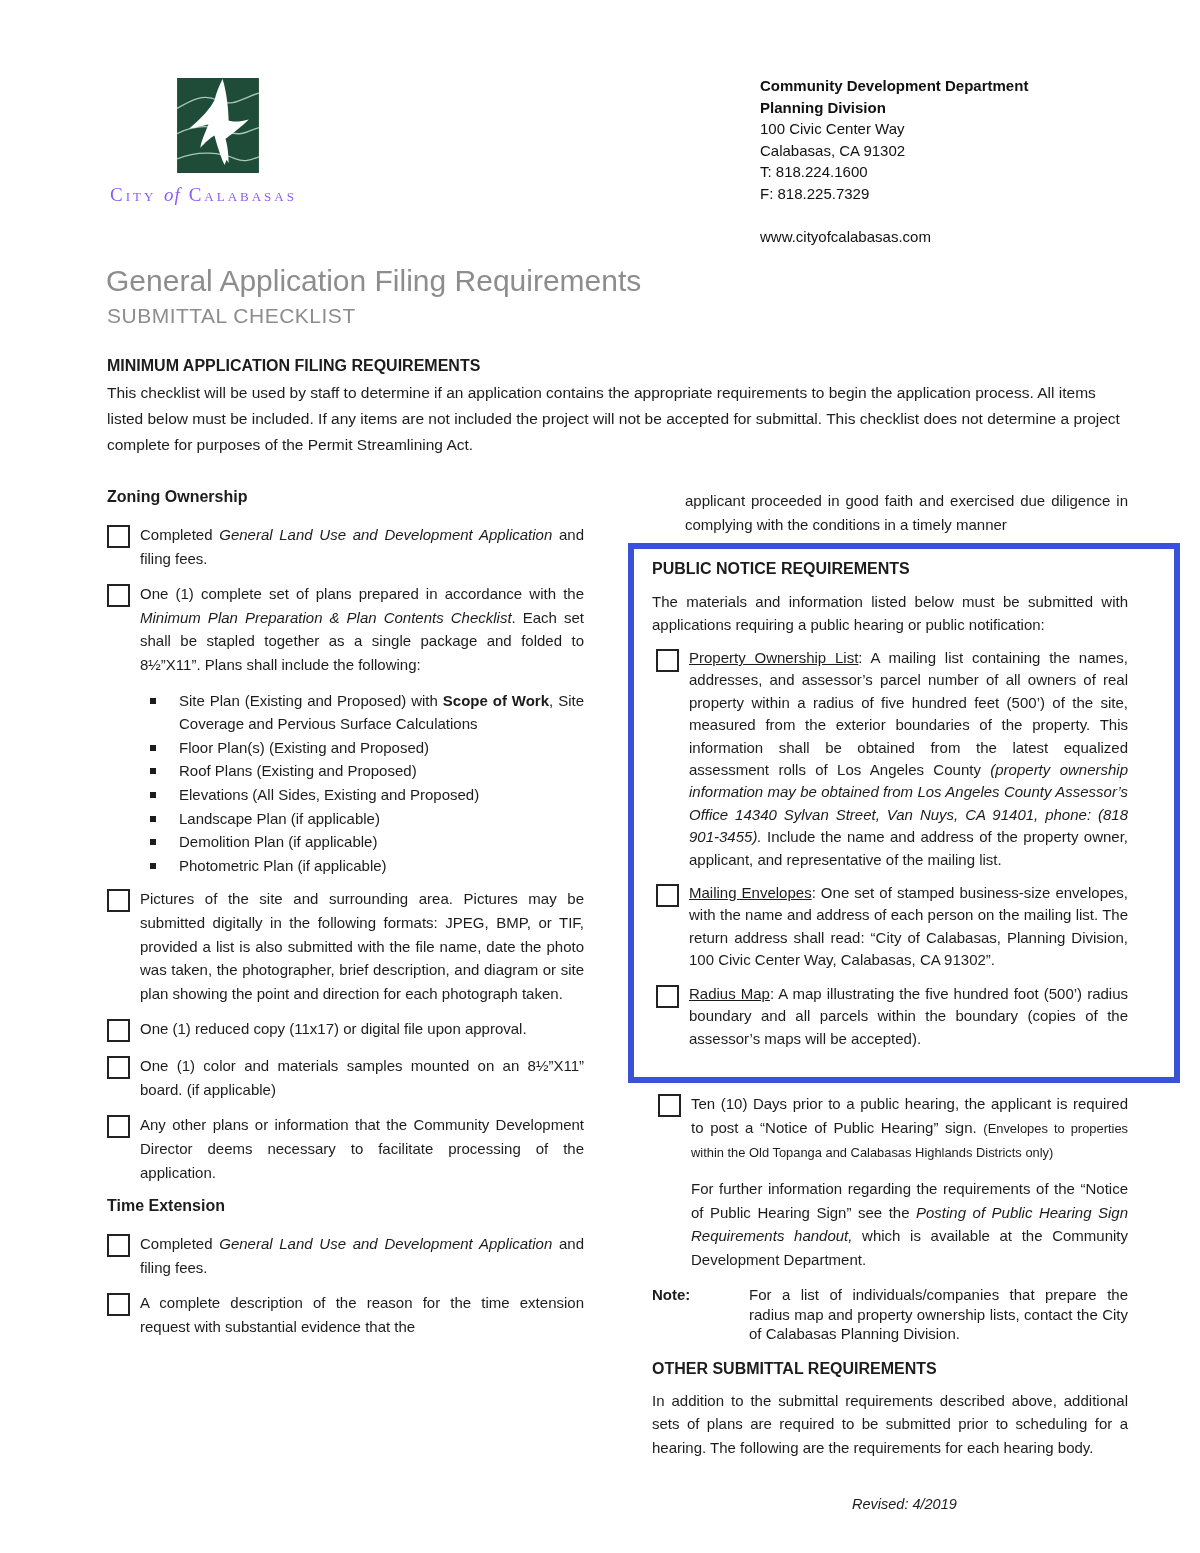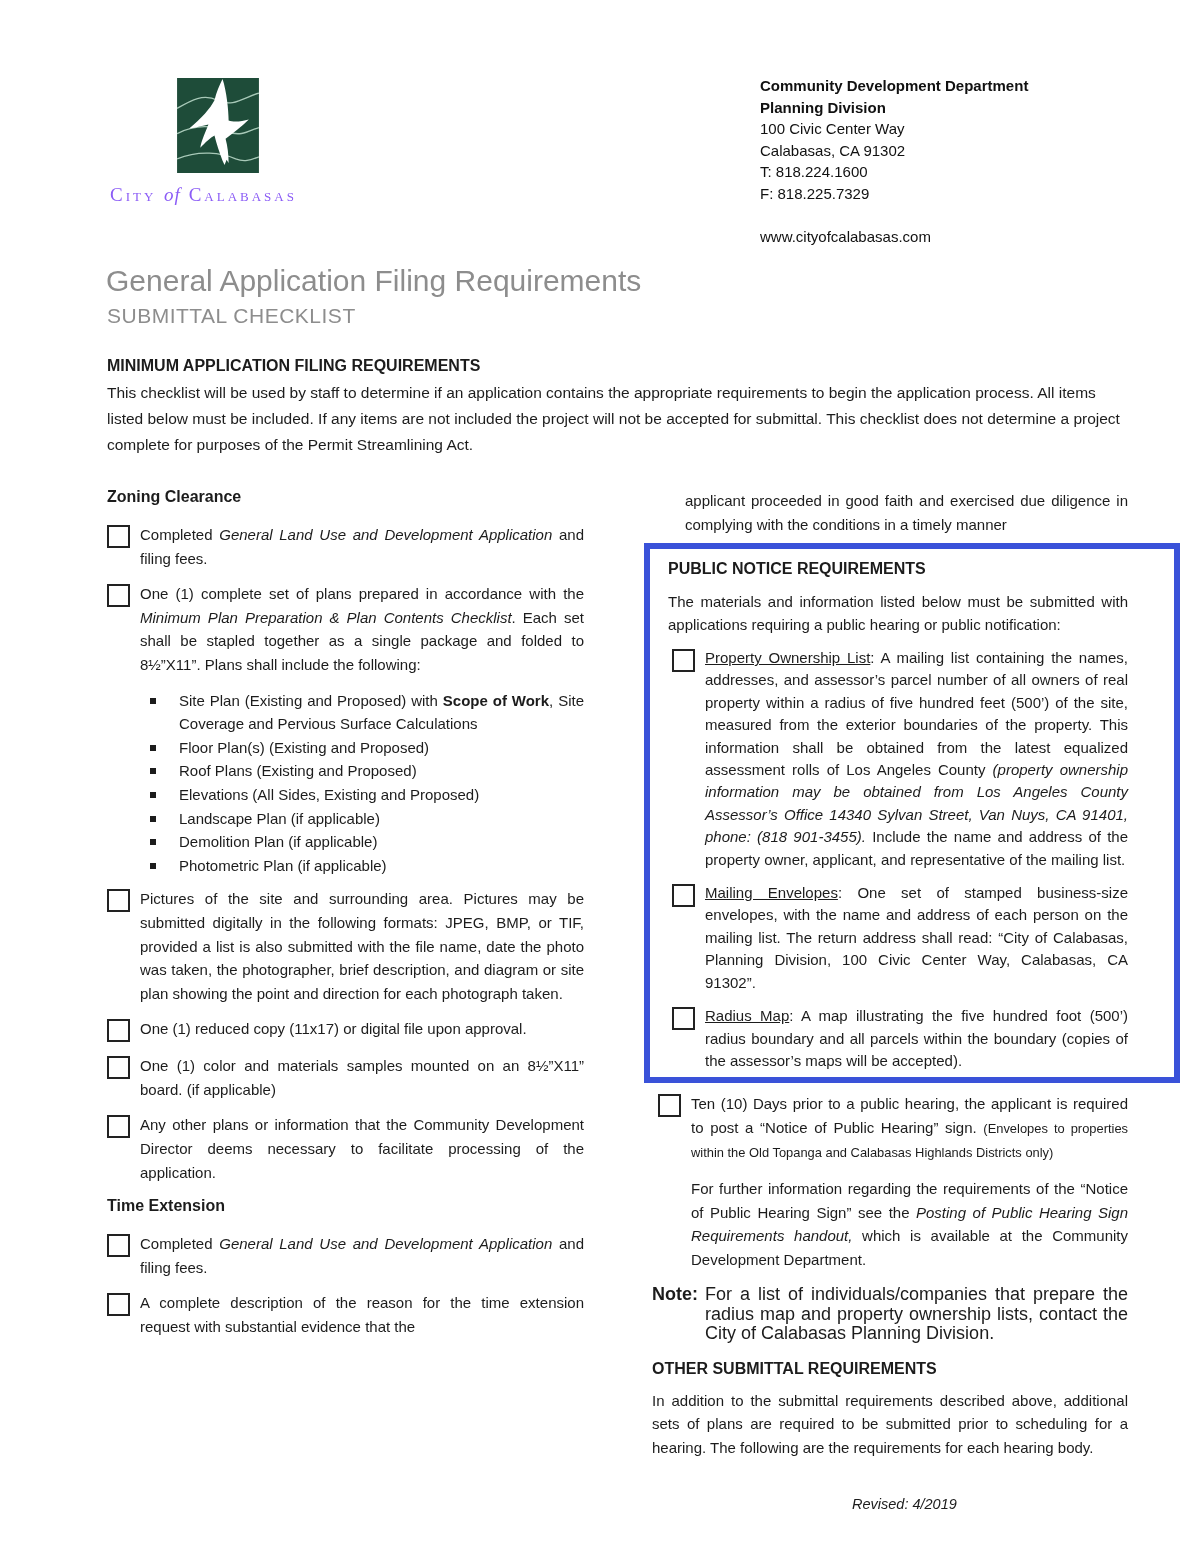--- a/index.html
+++ b/index.html
@@ -100,7 +100,7 @@
   </div>
 
   <div class="col col-left">
-    <div class="col-h">Zoning Clearance</div>
+    <div class="col-h">Zoning Ownership</div>
 
     <div class="check-item">
       <span class="cb"></span>

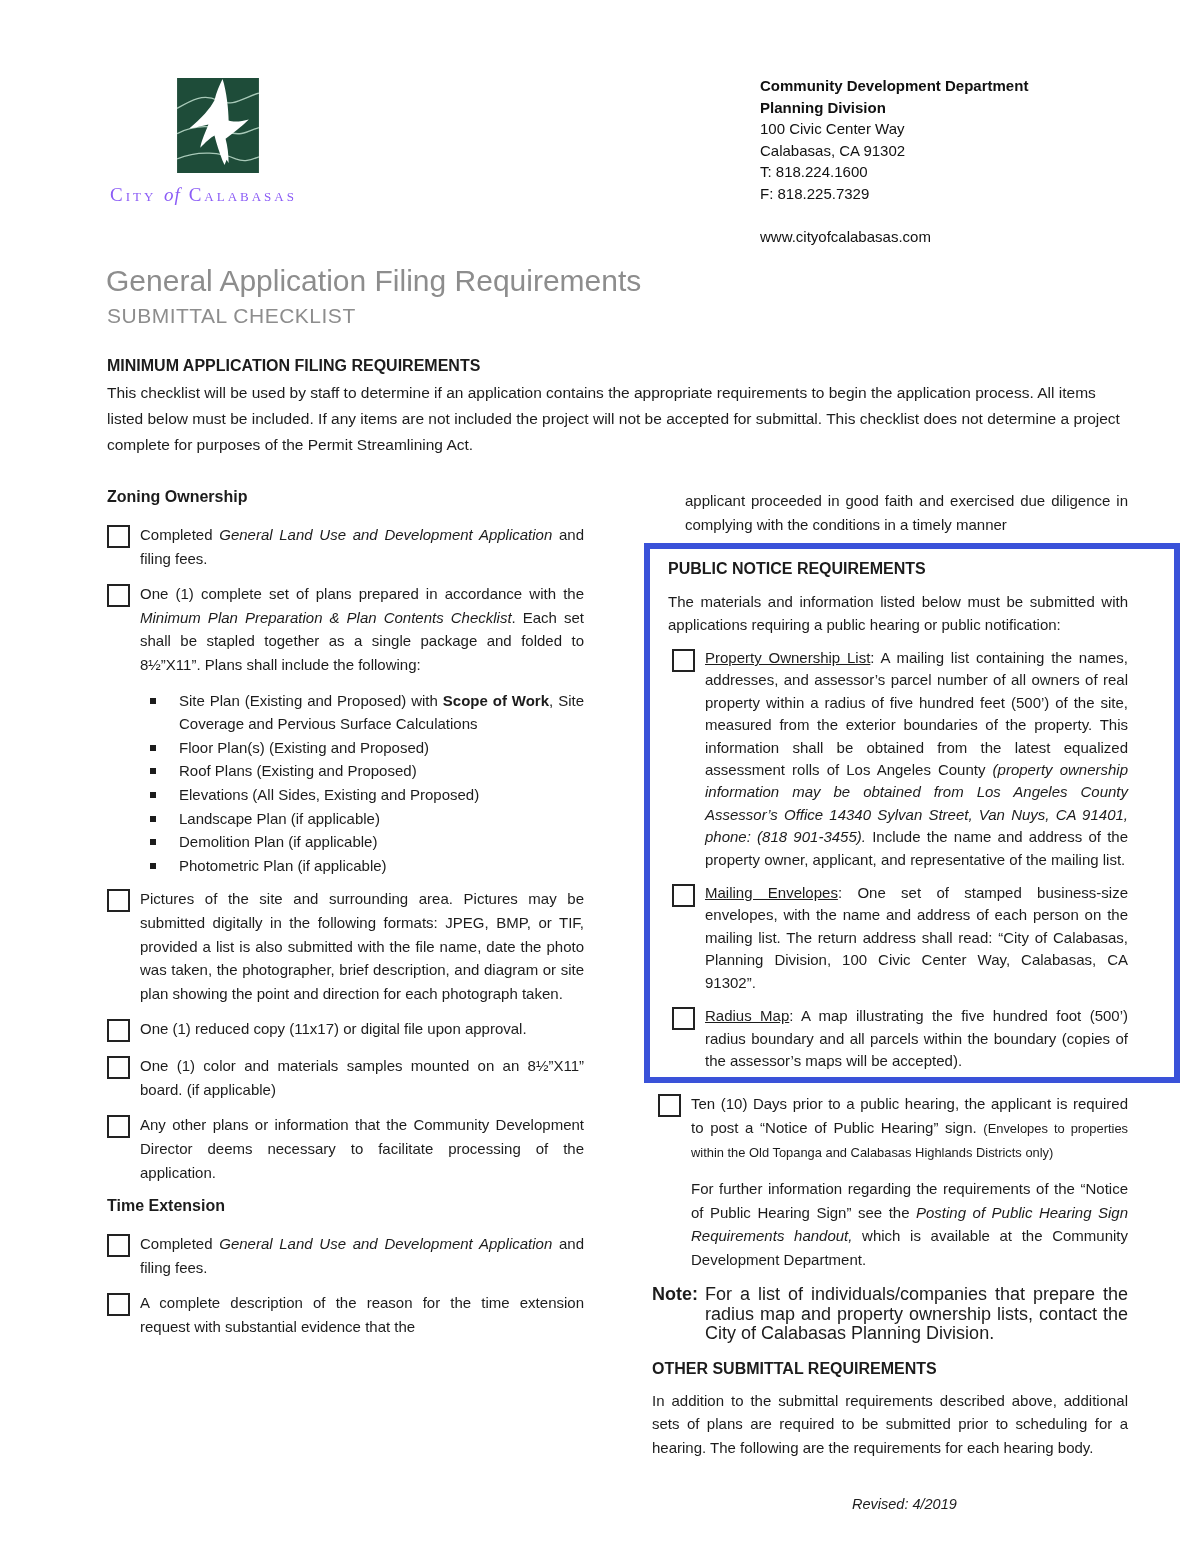--- a/index.html
+++ b/index.html
@@ -41,7 +41,7 @@
   .continuation{margin:2px 52px 0 57px;text-align:justify;}
   .notice-box{
     box-sizing:border-box;height:540px;margin-top:7px;overflow:hidden;
-    border:6px solid #3a52d9;padding:5px 46px 6px 18px;margin-left:16px;
+    border:6px solid #3a52d9;padding:5px 46px 6px 18px;
   }
   .notice-box .box-h{font-size:16px;font-weight:700;line-height:21px;margin:4px 0 12px 0;}
   .notice-box .box-intro{margin:0 0 11px 0;text-align:justify;line-height:22.4px;}

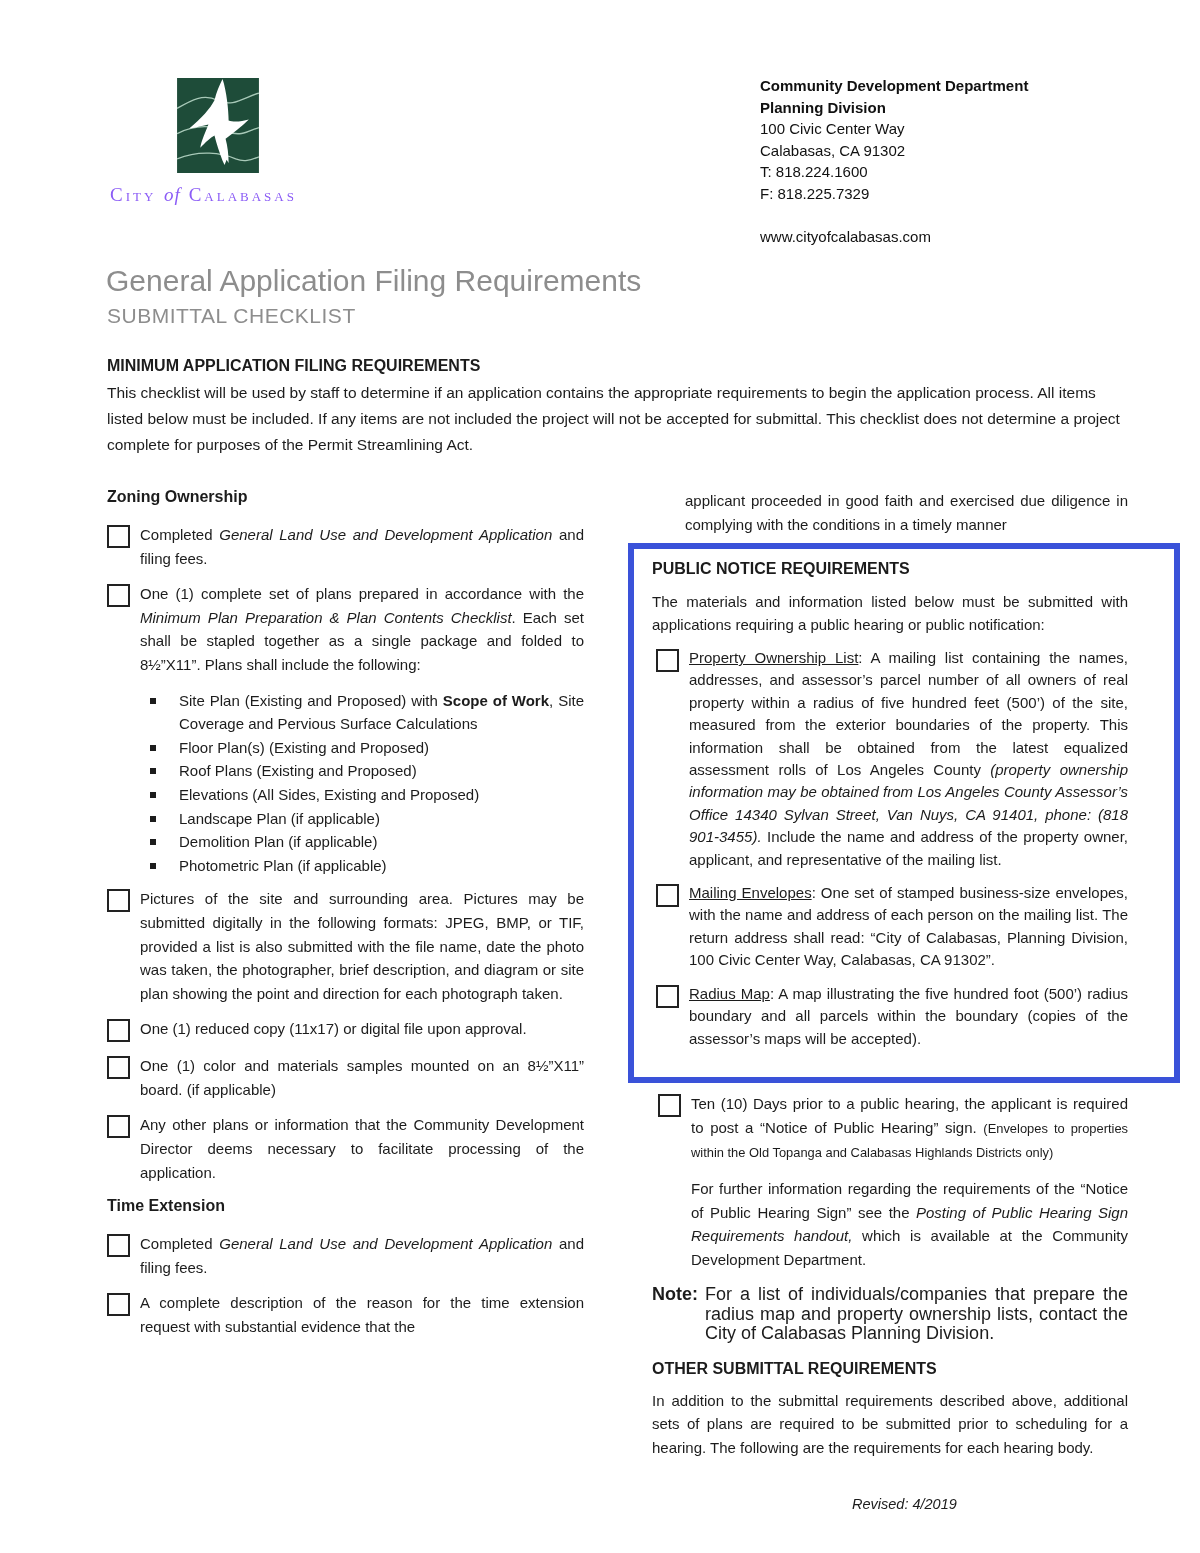--- a/index.html
+++ b/index.html
@@ -49,7 +49,7 @@
   .after-box{margin-top:9px;}
   .after-box .check-item{margin:0 52px 0 30px;}
   .further{margin:12px 52px 0 63px;text-align:justify;}
-  .note{display:flex;margin:14px 52px 0 24px;font-size:18px;line-height:19.5px;}
+  .note{display:flex;margin:14px 52px 0 24px;font-size:15px;line-height:19.5px;gap:44px;}
   .note .nl{font-weight:700;width:53px;flex:none;}
   .note .nb{flex:1;text-align:justify;}
   .other-h{margin:15px 52px 0 24px;font-size:16px;font-weight:700;line-height:20px;}

